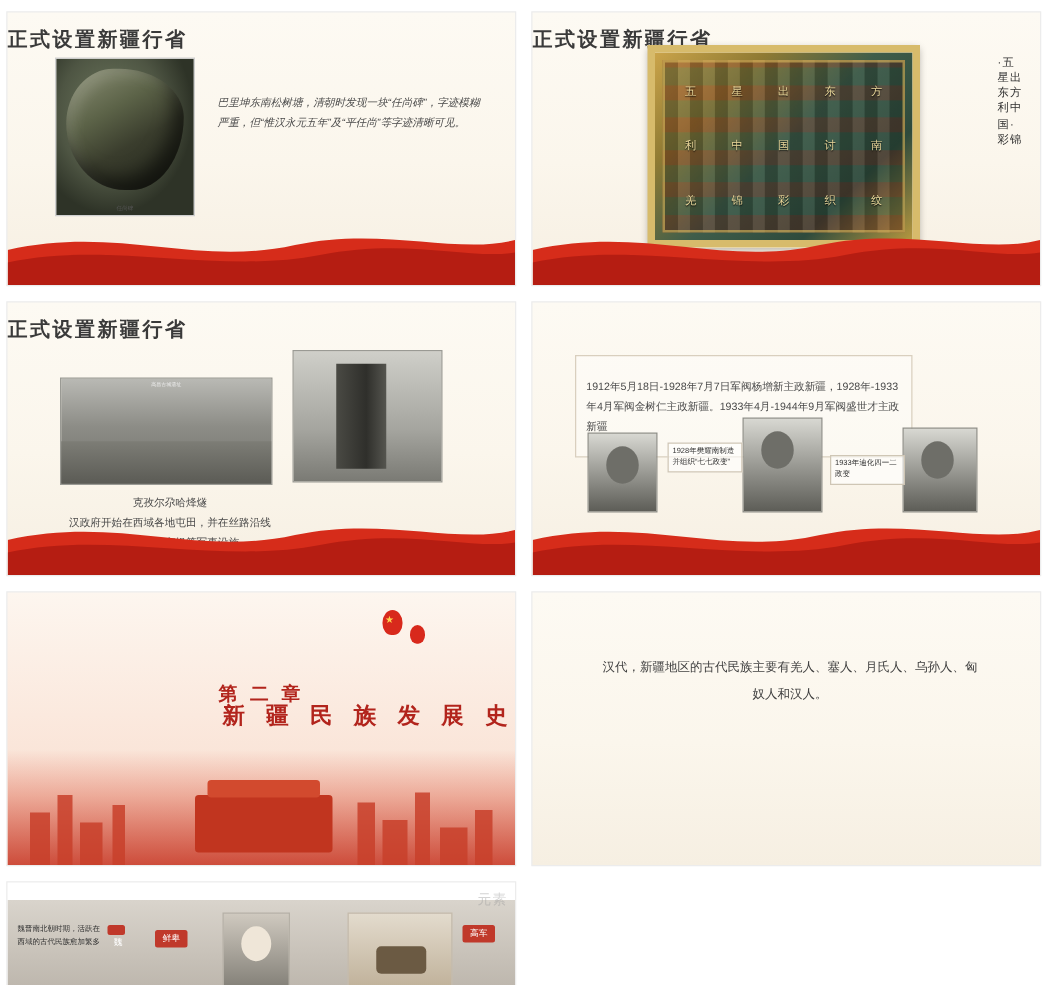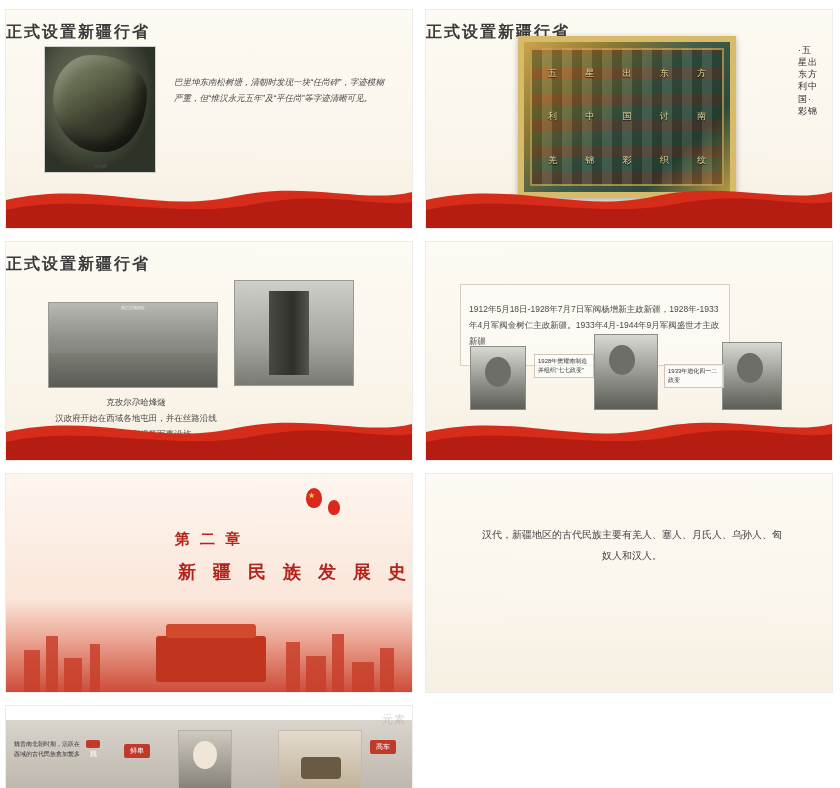--- a/index.html
+++ b/index.html
@@ -52,7 +52,7 @@
   .s5 .para{position:absolute;left:44px;top:56px;width:318px;font-size:9px;line-height:2.1;color:#4a4a4a;}
   
   .s6{background:linear-gradient(180deg,#fdf6ef 0%,#fbe9de 45%,#f7d9c9 100%);}
-  .s6 .ch{position:absolute;left:0;right:0;top:56px;text-align:center;color:#b2241c;font-size:15px;font-weight:bold;letter-spacing:3px;}
+  .s6 .ch{position:absolute;left:0;right:0;top:72px;text-align:center;color:#b2241c;font-size:15px;font-weight:bold;letter-spacing:3px;}
   .s6 .chsub{position:absolute;left:0;right:0;top:86px;text-align:right;color:#b2241c;font-size:18px;font-weight:bold;letter-spacing:6px;}
   .s6 .skyline{position:absolute;left:0;right:0;bottom:0;height:92px;background:
      linear-gradient(180deg,rgba(226,76,47,0) 0%,rgba(214,70,45,.35) 40%,rgba(198,52,34,.85) 100%);}

